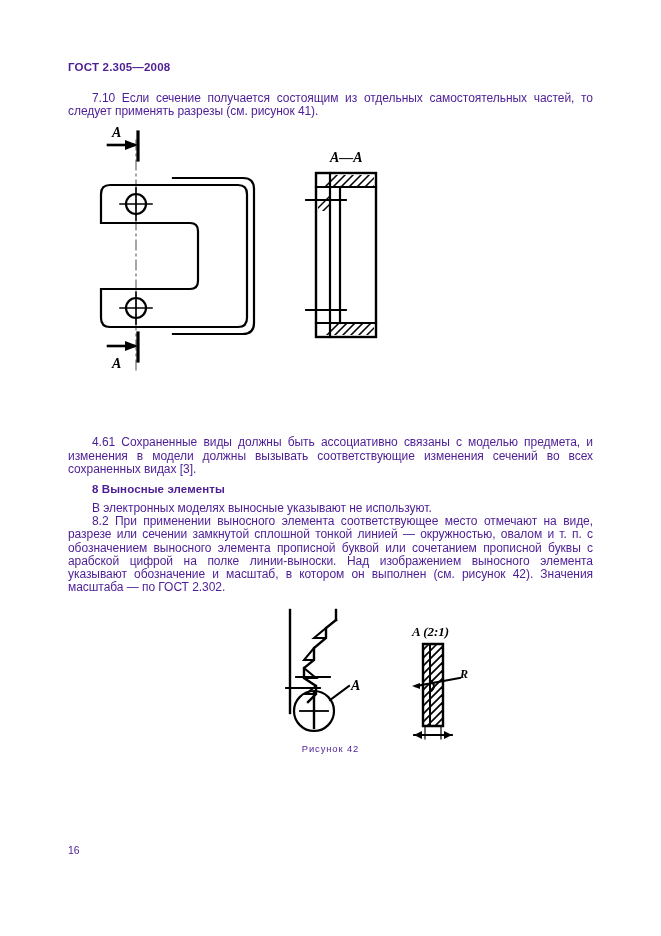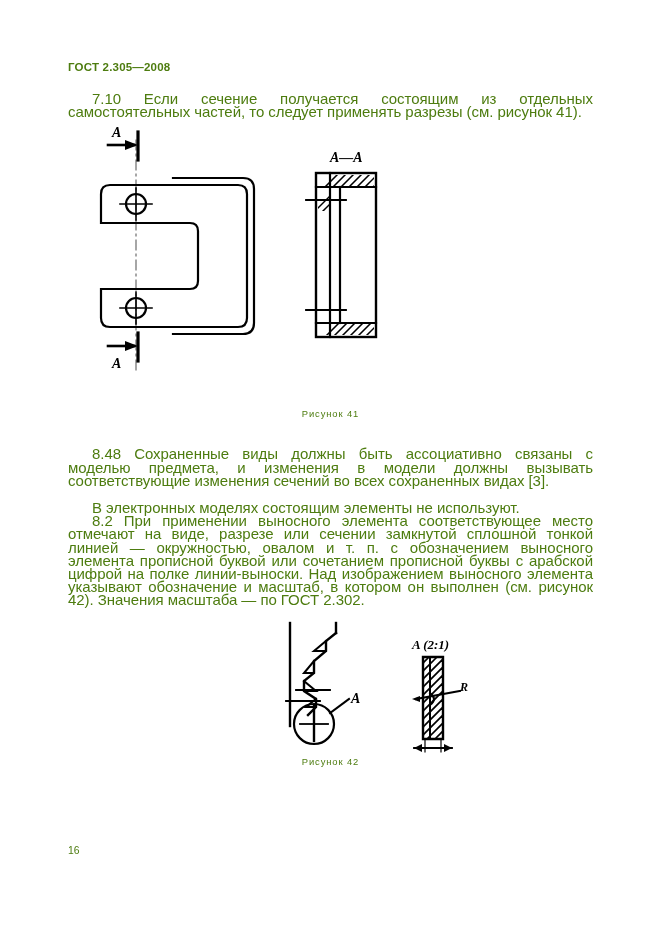--- a/index.html
+++ b/index.html
@@ -13,7 +13,7 @@
     height: 936px;
     background: #ffffff;
     font-family: "Liberation Sans", sans-serif;
-    color: #4d7c0f;
+    color: #4c1d95;
     overflow: hidden;
   }
   .header {

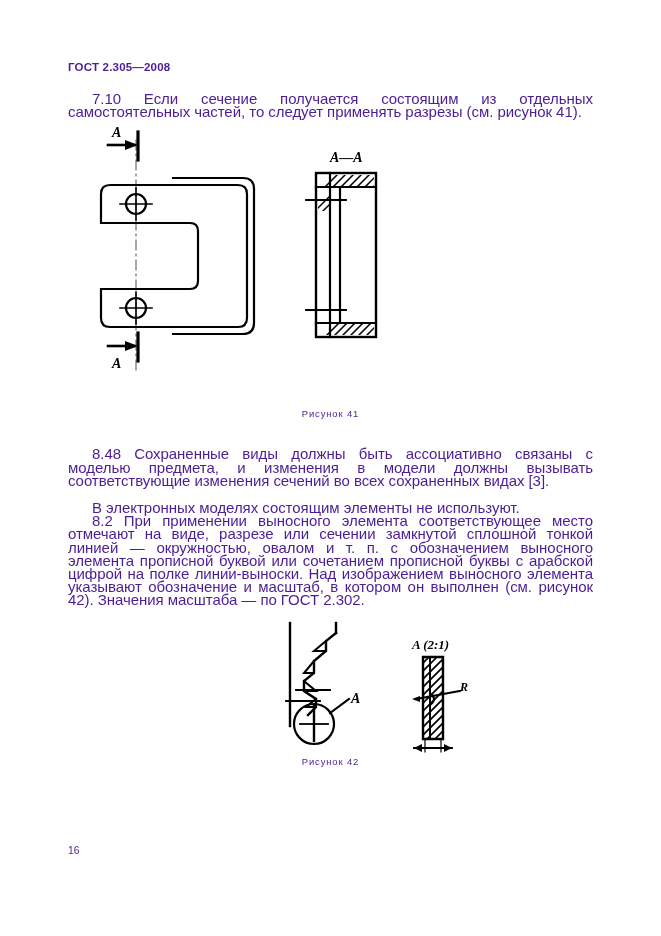--- a/index.html
+++ b/index.html
@@ -32,7 +32,7 @@
   }
   p.body {
     margin: 0;
-    font-size: 15px;
+    font-size: 12px;
     line-height: 13.2px;
     text-align: justify;
     text-justify: inter-word;

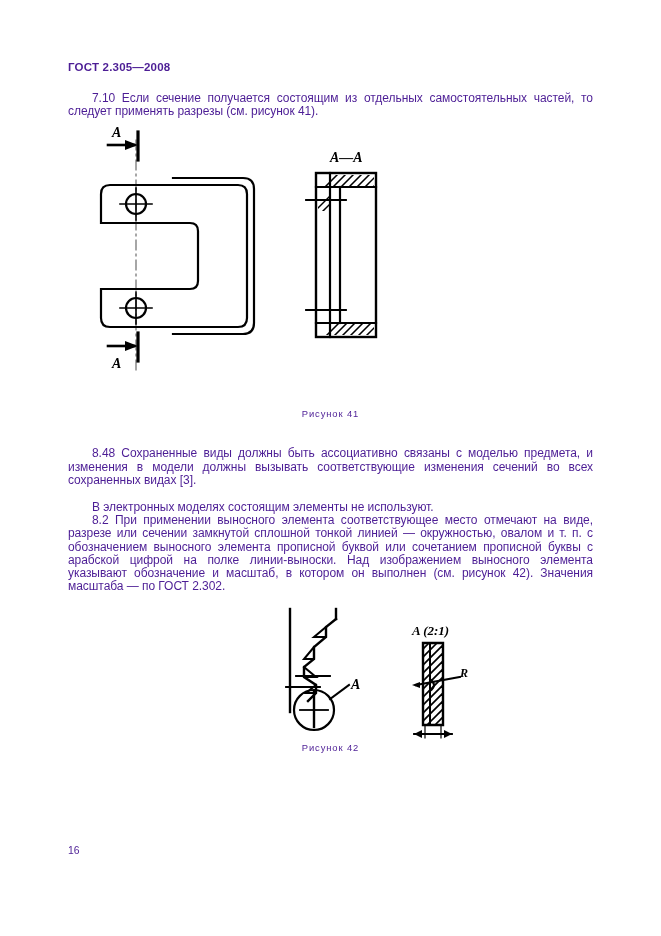--- a/index.html
+++ b/index.html
@@ -181,7 +181,6 @@
         <text class="lbl" x="262" y="44" font-size="14">A—A</text>
       </svg>
 
-      <div class="fig-caption">Рисунок 41</div>
     </div>
 
     <div style="height:28px"></div>

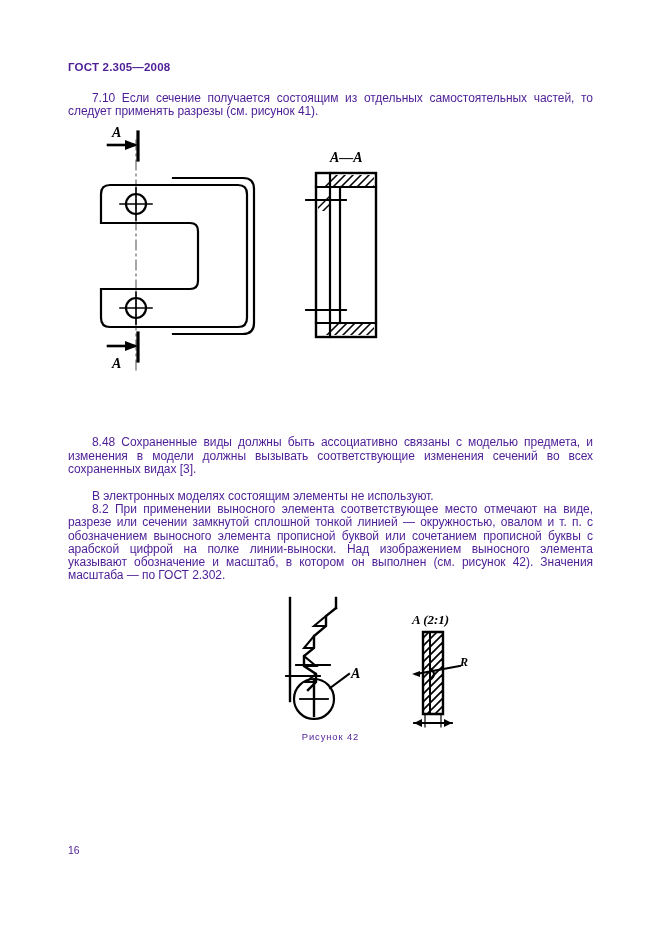--- a/index.html
+++ b/index.html
@@ -185,7 +185,7 @@
 
     <div style="height:28px"></div>
 
-    <p class="body indent">8.48  Сохраненные виды должны быть ассоциативно связаны с моделью предмета, и изменения в модели должны вызывать соответствующие изменения сечений во всех сохраненных видах [3].</p>
+    <p class="body indent">4.61  Сохраненные виды должны быть ассоциативно связаны с моделью предмета, и изменения в модели должны вызывать соответствующие изменения сечений во всех сохраненных видах [3].</p>
 
     <div class="gap-sm"></div>
 

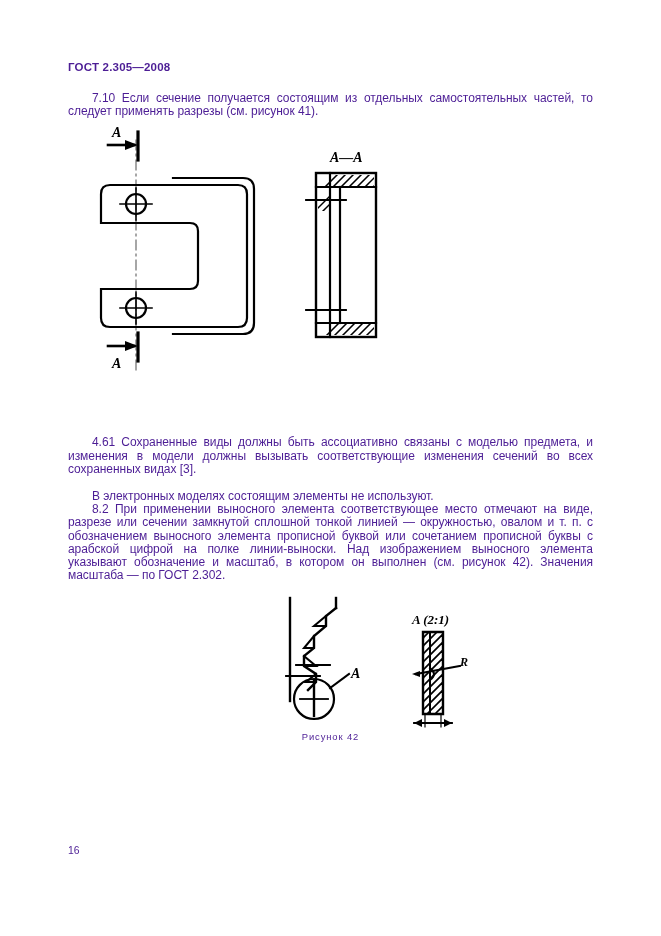--- a/index.html
+++ b/index.html
@@ -189,6 +189,7 @@
 
     <div class="gap-sm"></div>
 
+    <h2 class="heading">8  Выносные элементы</h2>
 
     <div class="gap-sm"></div>
 

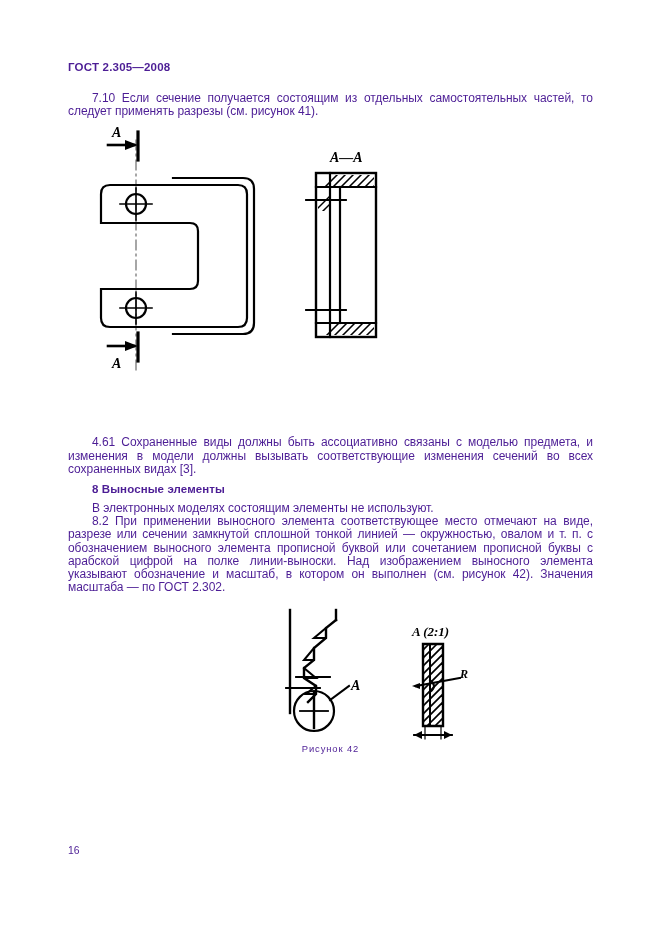--- a/index.html
+++ b/index.html
@@ -193,7 +193,7 @@
 
     <div class="gap-sm"></div>
 
-    <p class="body indent">В электронных моделях состоящим элементы не используют.</p>
+    <p class="body indent">В электронных моделях выносные указывают не используют.</p>
     <p class="body indent">8.2  При применении выносного элемента соответствующее место отмечают на виде, разрезе или сечении замкнутой сплошной тонкой линией — окружностью, овалом и т. п. с обозначением выносного элемента прописной буквой или сочетанием прописной буквы с арабской цифрой на полке линии-выноски. Над изображением выносного элемента указывают обозначение и масштаб, в котором он выполнен (см. рисунок 42). Значения масштаба — по ГОСТ 2.302.</p>
 
     <div class="figure-block" style="margin-top:14px">

